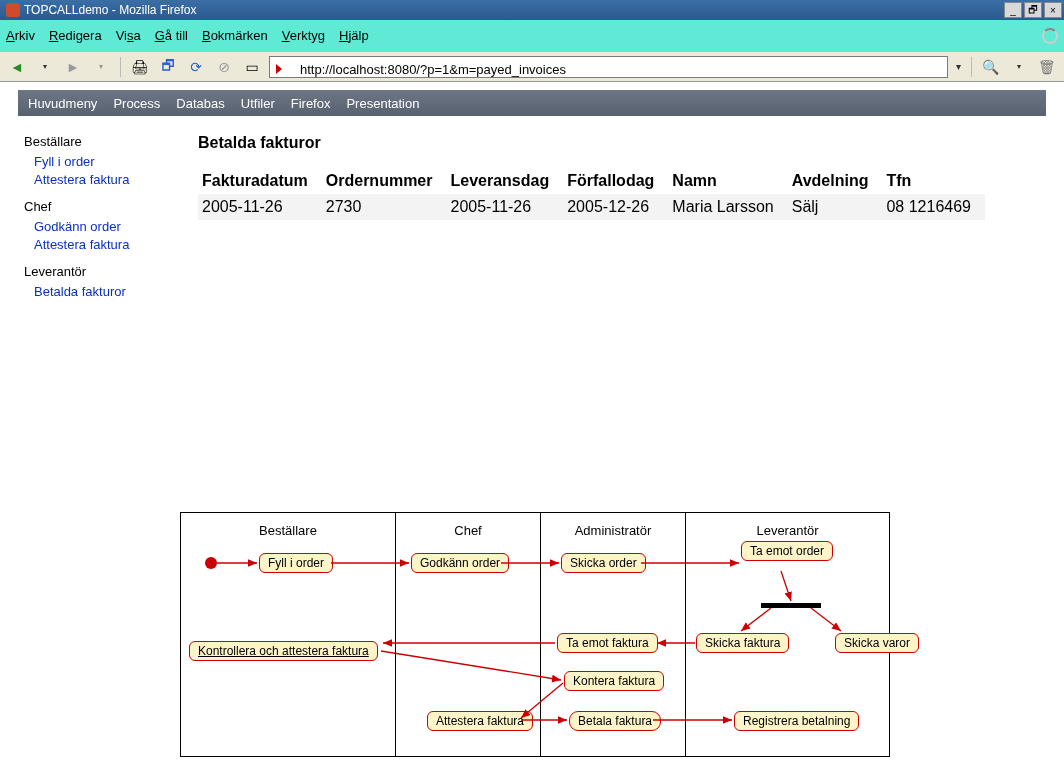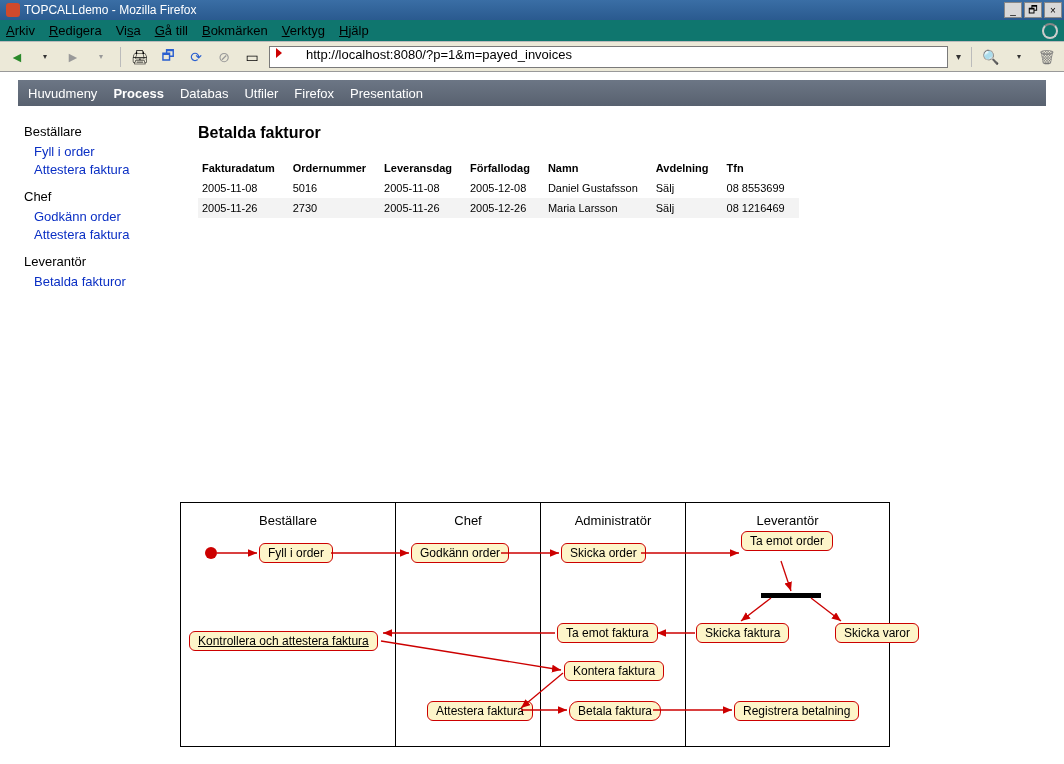--- a/index.html
+++ b/index.html
@@ -33,8 +33,8 @@
   cursor:pointer;
 }
 .menubar {
-  height: 22px;
-  background: #0f766e;
+  height: 32px;
+  background: #5eead4;
   border-bottom:1px solid #bbb;
   display:flex; align-items:center; padding:0 6px; gap:14px;
   font-size:13px;

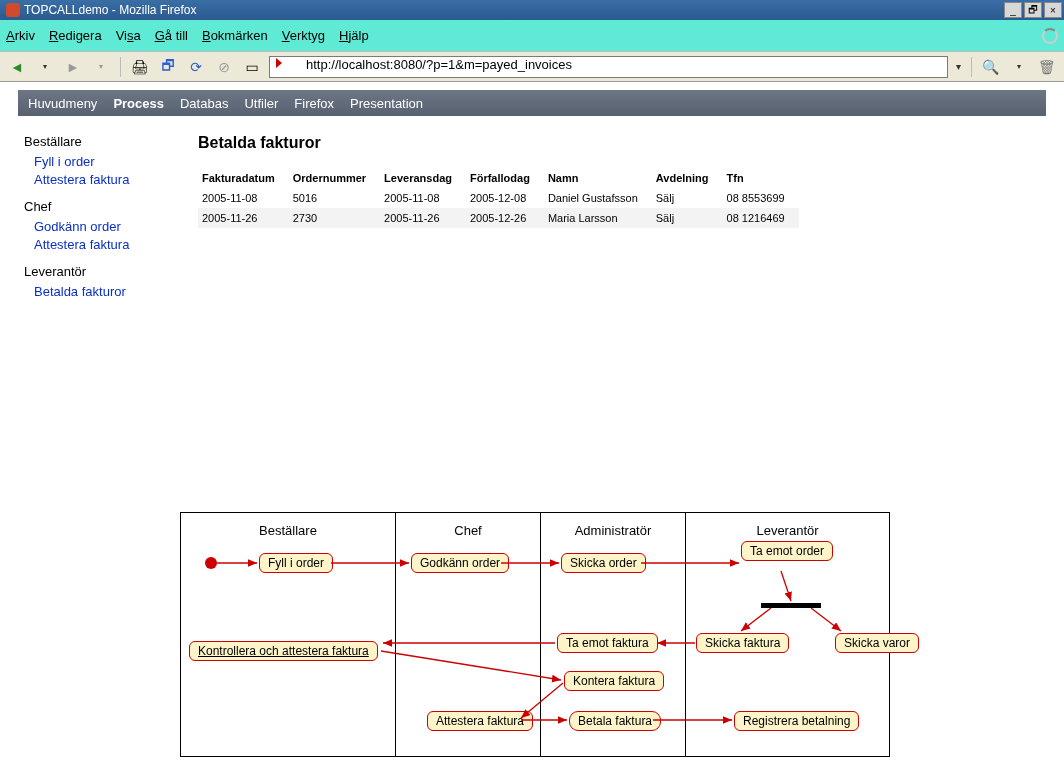--- a/index.html
+++ b/index.html
@@ -54,7 +54,7 @@
 .tb-sep { width:1px; height:20px; background:#bbb; margin:0 2px;}
 .urlwrap {
   flex:1; height:22px; background:#fff; border:1px solid #7a7a7a;
-  display:flex; align-items:flex-start; padding:0 4px; gap:18px; font-size:13px;
+  display:flex; align-items:flex-end; padding:0 4px; gap:12px; font-size:13px;
 }
 .favicon { width:14px; height:14px; position:relative; }
 .favicon::before {

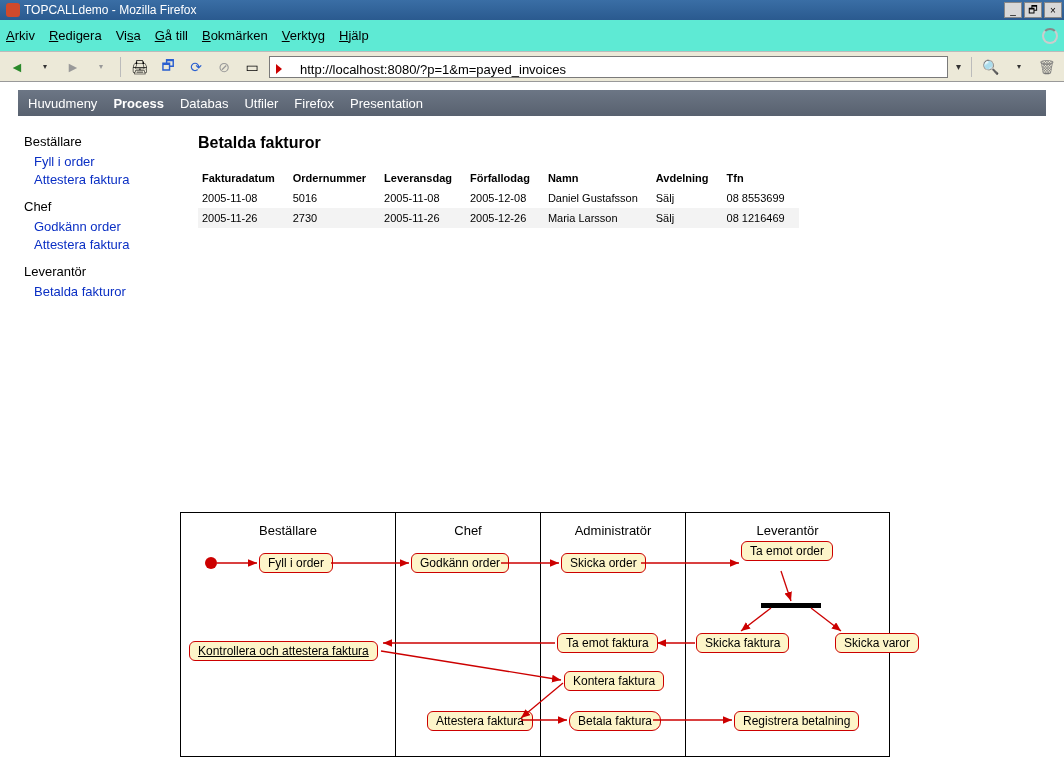--- a/index.html
+++ b/index.html
@@ -73,7 +73,7 @@
   font-size:13px;
 }
 .app-nav .navitem { cursor:pointer; }
-.app-nav .navitem.active { font-weight:bold; }
+.app-nav .navitem.active { font-weight:normal; }
 .page-body { display:flex; margin-top:18px; }
 .sidebar {
   width: 180px; padding-left:6px; font-size:13px; color:#000;

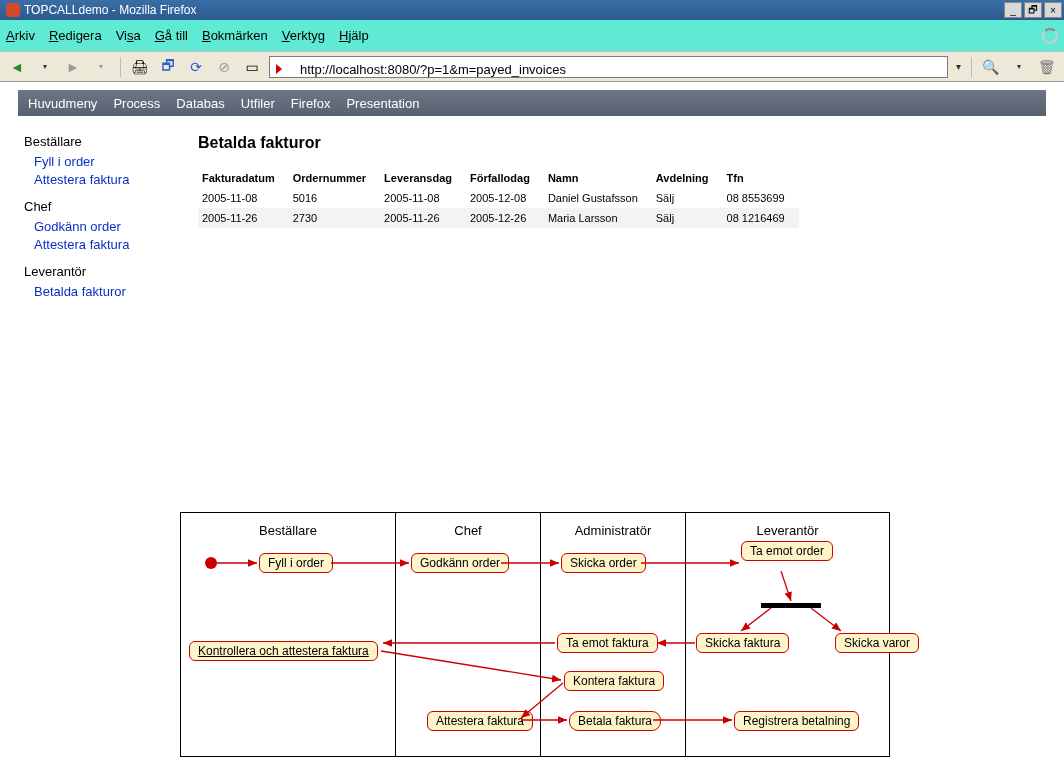--- a/index.html
+++ b/index.html
@@ -83,7 +83,7 @@
 .sidebar .link { color:#0a2fc4; cursor:pointer; margin-left:10px; display:block; line-height:18px;}
 .main { flex:1; padding-right:10px;}
 .main h2 { font-size:16px; font-weight:bold; margin-bottom:16px;}
-table.data { border-collapse:collapse; font-size:11px; }
+table.data { border-collapse:collapse; font-size:16px; }
 table.data th { text-align:left; font-weight:bold; padding:4px 14px 4px 4px; }
 table.data td { padding:4px 14px 4px 4px; }
 table.data tr.alt td { background:#f3f3f3; }

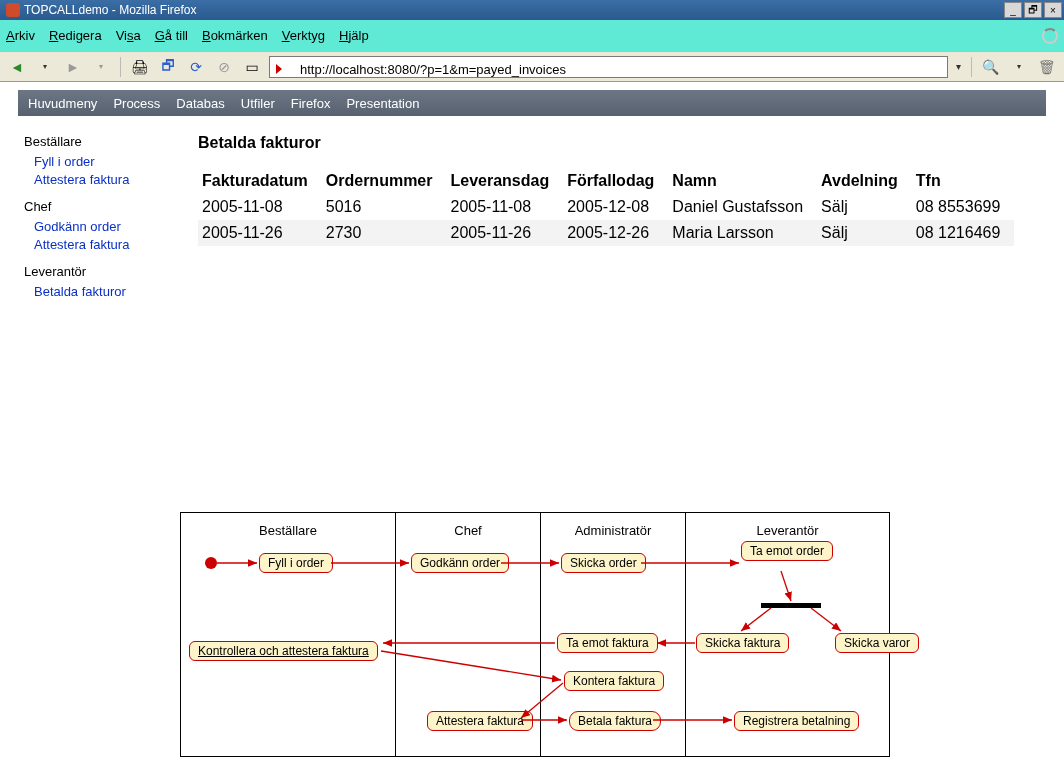--- a/index.html
+++ b/index.html
@@ -194,15 +194,6 @@
           <th>Namn</th>
           <th>Avdelning</th>
           <th>Tfn</th>
-        </tr>
-        <tr>
-          <td>2005-11-08</td>
-          <td>5016</td>
-          <td>2005-11-08</td>
-          <td>2005-12-08</td>
-          <td>Daniel Gustafsson</td>
-          <td>Sälj</td>
-          <td>08 8553699</td>
         </tr>
         <tr class="alt">
           <td>2005-11-26</td>

